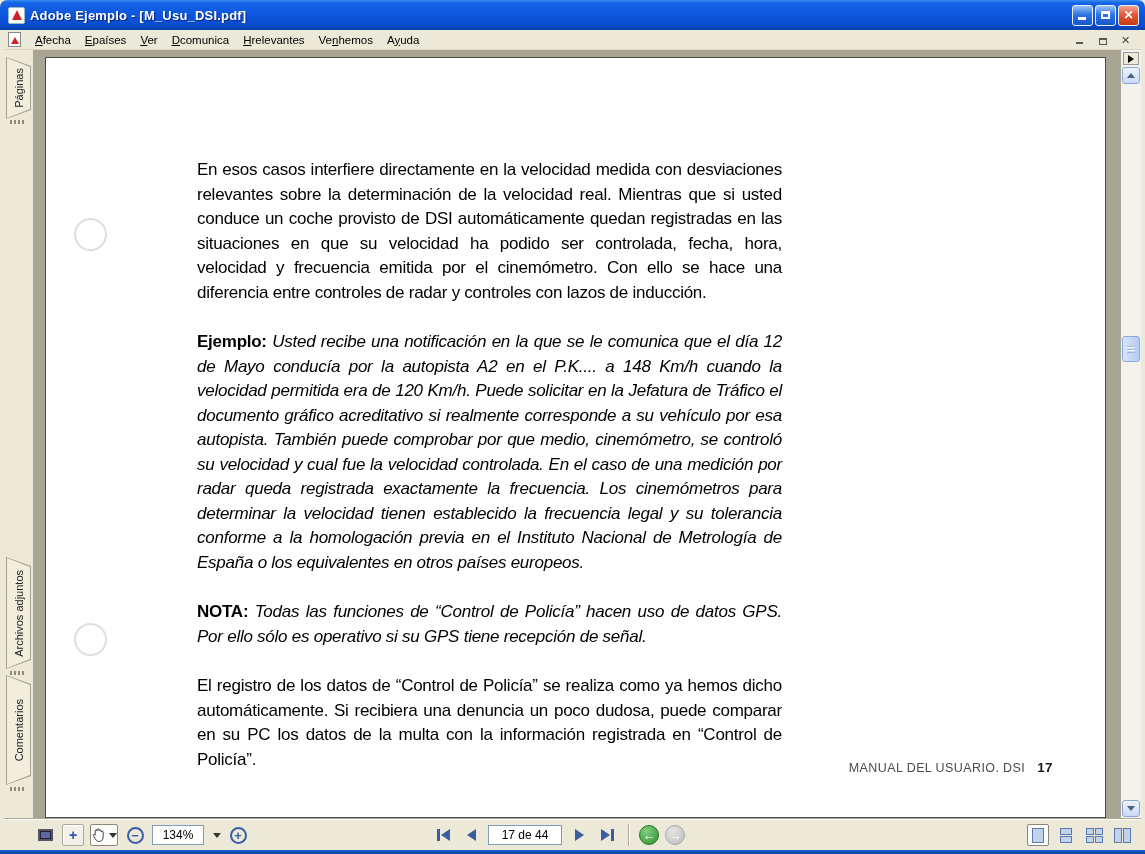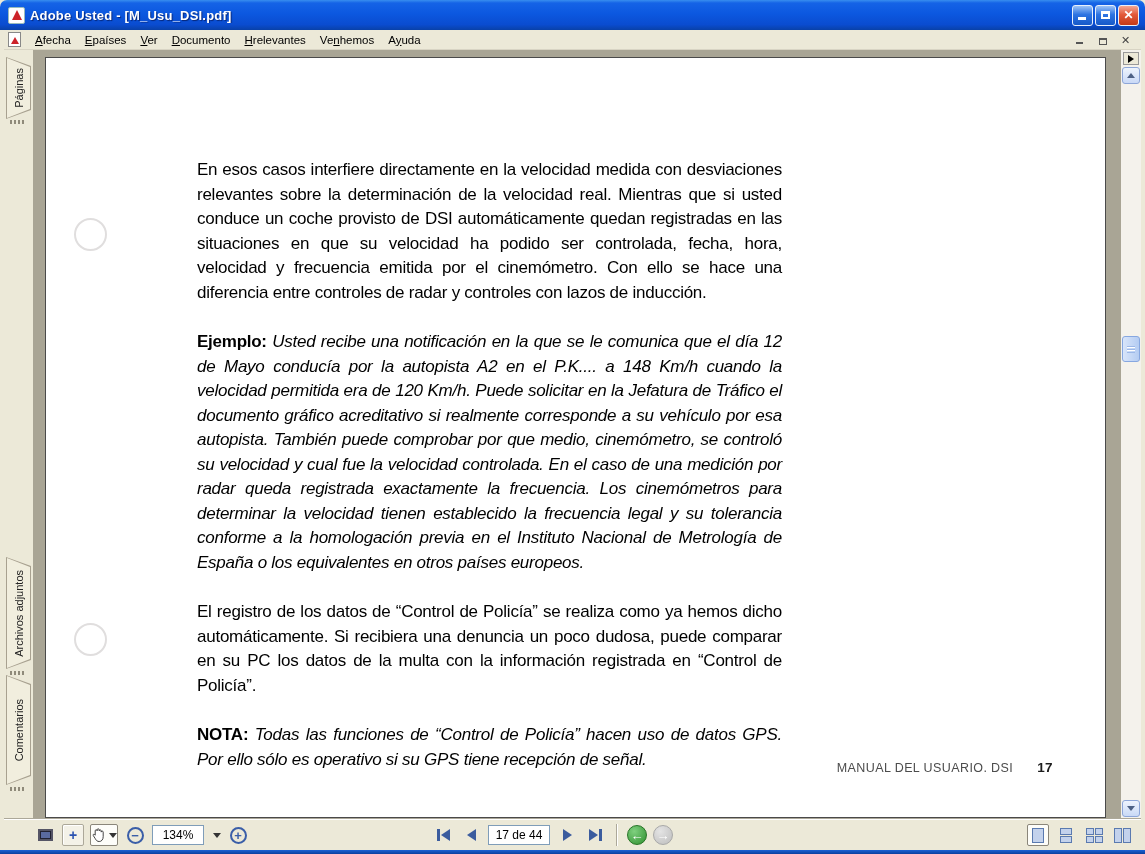--- a/index.html
+++ b/index.html
@@ -160,7 +160,7 @@
 
   <div class="titlebar">
     <div class="app-icon"></div>
-    <div class="title-text">Adobe Usted - [M_Usu_DSI.pdf]</div>
+    <div class="title-text">Adobe Ejemplo - [M_Usu_DSI.pdf]</div>
     <div class="win-controls">
       <div class="win-btn">
           <span class="bar"></span>

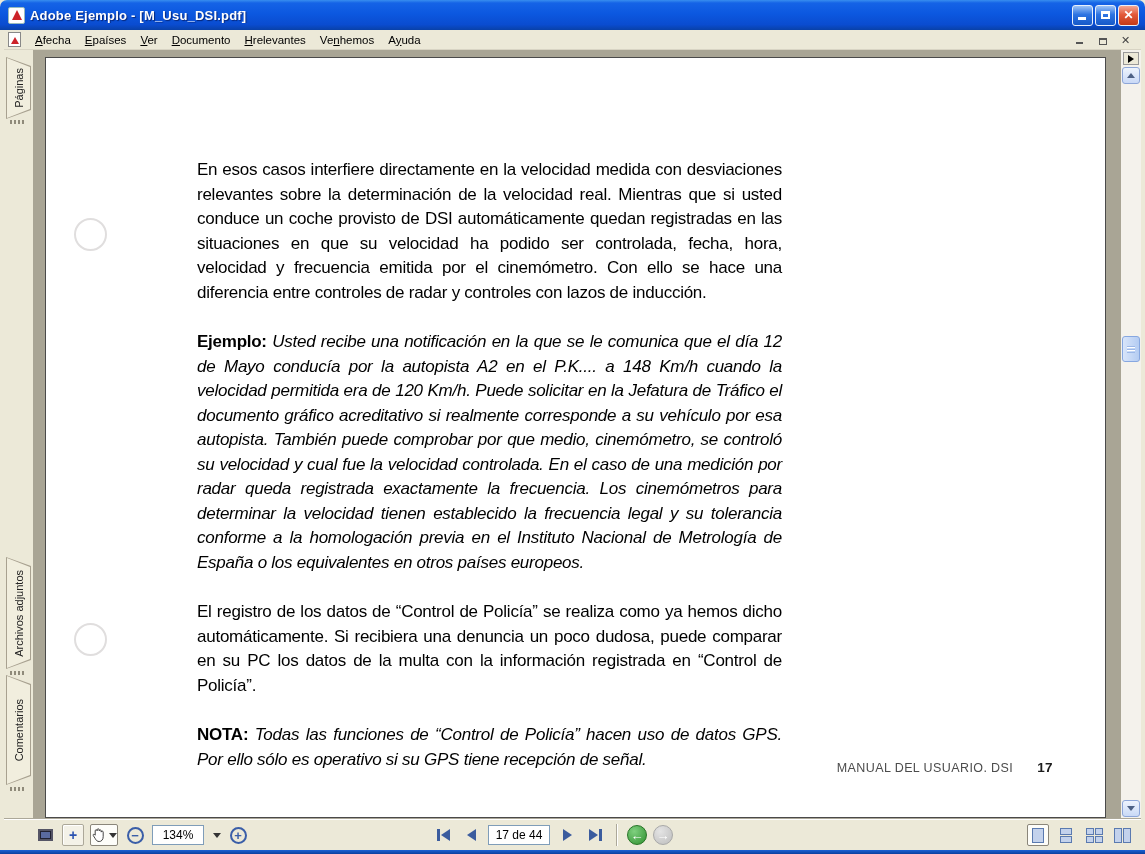--- a/index.html
+++ b/index.html
@@ -177,7 +177,7 @@
     <span class="menu-item"><span></span><u>A</u><span>fecha</span></span>
     <span class="menu-item"><span></span><u>E</u><span>países</span></span>
     <span class="menu-item"><span></span><u>V</u><span>er</span></span>
-    <span class="menu-item"><span></span><u>D</u><span>ocumento</span></span>
+    <span class="menu-item"><span></span><u>D</u><span>comunica</span></span>
     <span class="menu-item"><span></span><u>H</u><span>relevantes</span></span>
     <span class="menu-item"><span>Ve</span><u>n</u><span>hemos</span></span>
     <span class="menu-item"><span>A</span><u>y</u><span>uda</span></span>

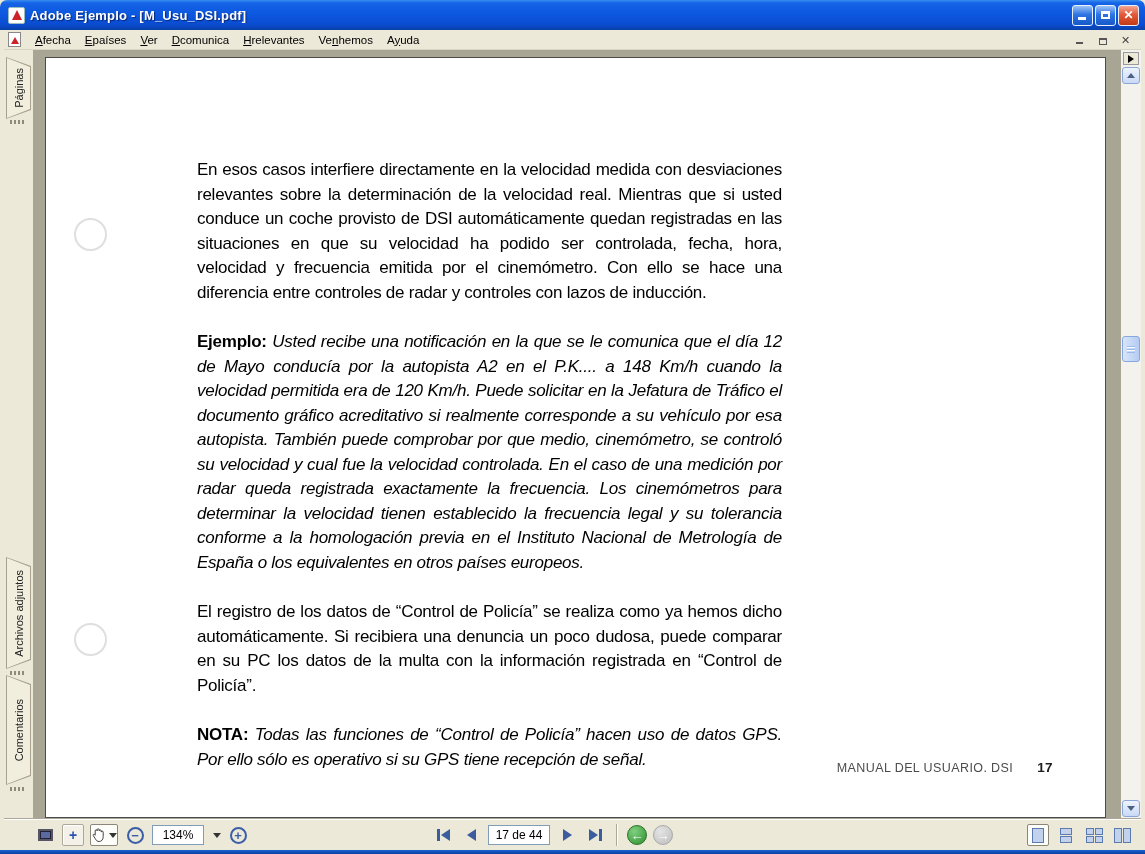--- a/index.html
+++ b/index.html
@@ -227,8 +227,8 @@
       <div class="text-col">
         <p>En esos casos interfiere directamente en la velocidad medida con desviaciones relevantes sobre la determinación de la velocidad real. Mientras que si usted conduce un coche provisto de DSI automáticamente quedan registradas en las situaciones en que su velocidad ha podido ser controlada, fecha, hora, velocidad y frecuencia emitida por el cinemómetro. Con ello se hace una diferencia entre controles de radar y controles con lazos de inducción.</p>
         <p><span class="lead">Ejemplo:</span> <span class="ital">Usted recibe una notificación en la que se le comunica que el día 12 de Mayo conducía por la autopista A2 en el P.K.... a 148 Km/h cuando la velocidad permitida era de 120 Km/h. Puede solicitar en la Jefatura de Tráfico el documento gráfico acreditativo si realmente corresponde a su vehículo por esa autopista. También puede comprobar por que medio, cinemómetro, se controló su velocidad y cual fue la velocidad controlada. En el caso de una medición por radar queda registrada exactamente la frecuencia. Los cinemómetros para determinar la velocidad tienen establecido la frecuencia legal y su tolerancia conforme a la homologación previa en el Instituto Nacional de Metrología de España o los equivalentes en otros países europeos.</span></p>
+        <p><span class="lead">NOTA:</span> <span class="ital">Todas las funciones de “Control de Policía” hacen uso de datos GPS. Por ello sólo es operativo si su GPS tiene recepción de señal.</span></p>
         <p>El registro de los datos de “Control de Policía” se realiza como ya hemos dicho automáticamente. Si recibiera una denuncia un poco dudosa, puede comparar en su PC los datos de la multa con la información registrada en “Control de Policía”.</p>
-        <p><span class="lead">NOTA:</span> <span class="ital">Todas las funciones de “Control de Policía” hacen uso de datos GPS. Por ello sólo es operativo si su GPS tiene recepción de señal.</span></p>
       </div>
 
       <div class="page-footer">

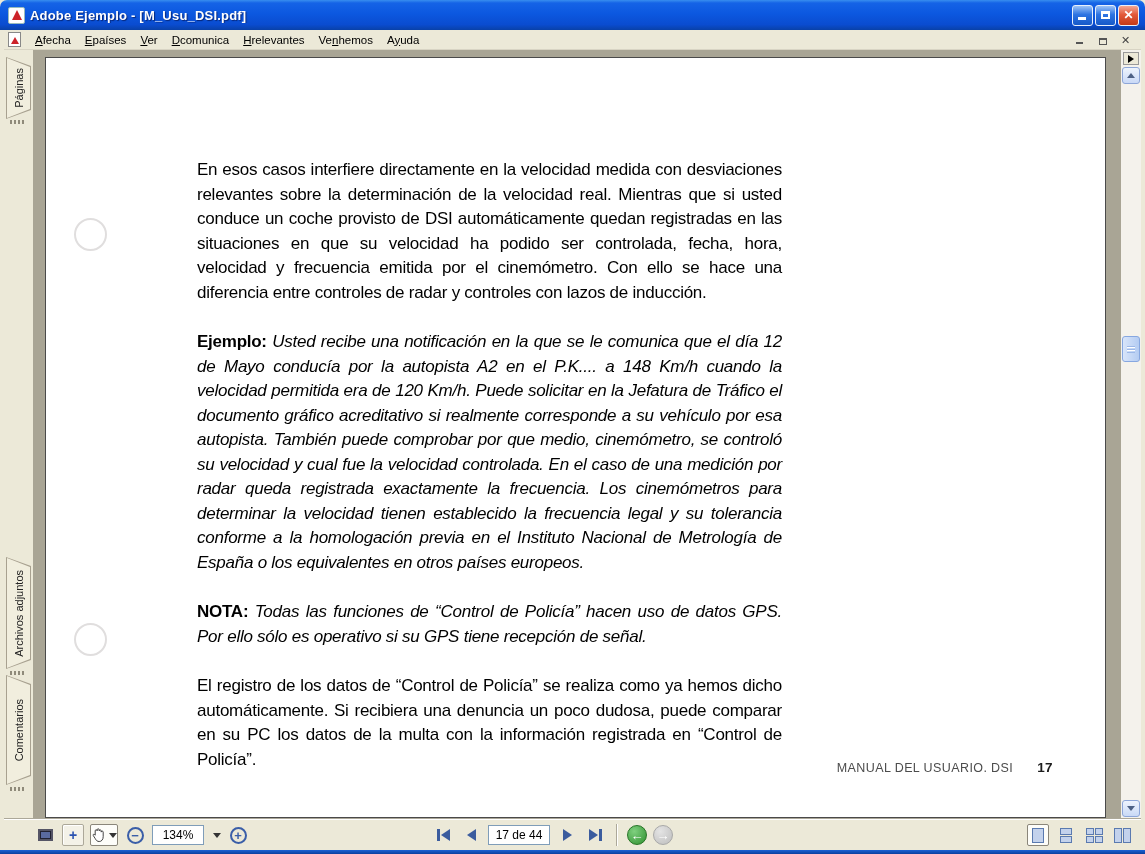--- a/index.html
+++ b/index.html
@@ -89,7 +89,7 @@
 
   .page-footer { position:absolute; right:52px; top:702px; display:flex; align-items:baseline;
     color:#4c4c4c; font-size:12.5px; letter-spacing:.4px; }
-  .page-footer .pg-num { font-weight:bold; color:#1c1c1c; font-size:13.5px; margin-left:24px; }
+  .page-footer .pg-num { font-weight:bold; color:#1c1c1c; font-size:13.5px; margin-left:12px; }
 
   
   .scroll-col { position:absolute; right:4px; top:50px; width:20px; bottom:36px; background:#f4f2ec; }

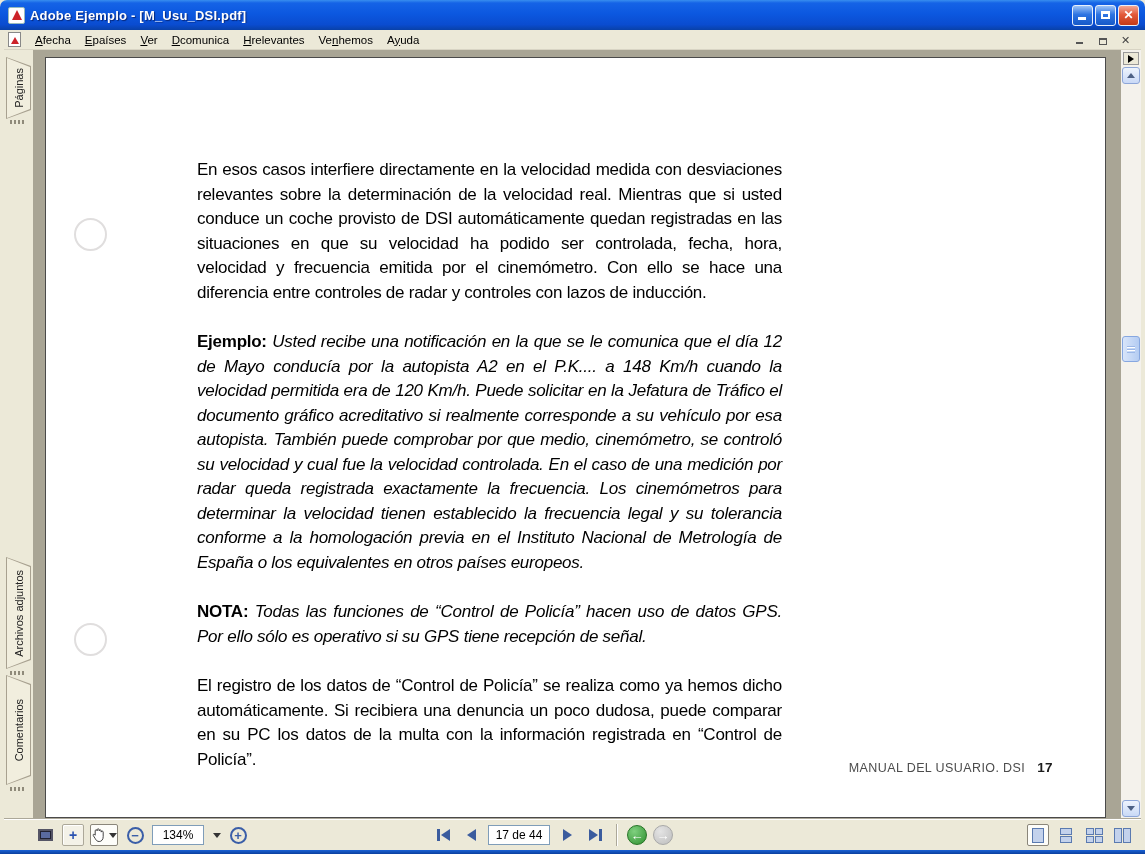--- a/index.html
+++ b/index.html
@@ -128,7 +128,7 @@
     display:flex; align-items:center; justify-content:center; font-weight:bold; font-size:13px; line-height:13px; }
   .txt-input { height:20px; border:1px solid #7f9db9; background:#fff; font-size:12px;
     text-align:center; font-family:"Liberation Sans",sans-serif; color:#000; }
-  .zoom-input { width:52px; } .pagenum-input { width:62px; }
+  .zoom-input { width:52px; } .pagenum-input { width:74px; }
   .sep { width:1px; height:22px; background:#aca899; box-shadow:1px 0 0 #fff; margin:0 4px; }
 
   .tri { width:0; height:0; border-top:6px solid transparent; border-bottom:6px solid transparent; }

